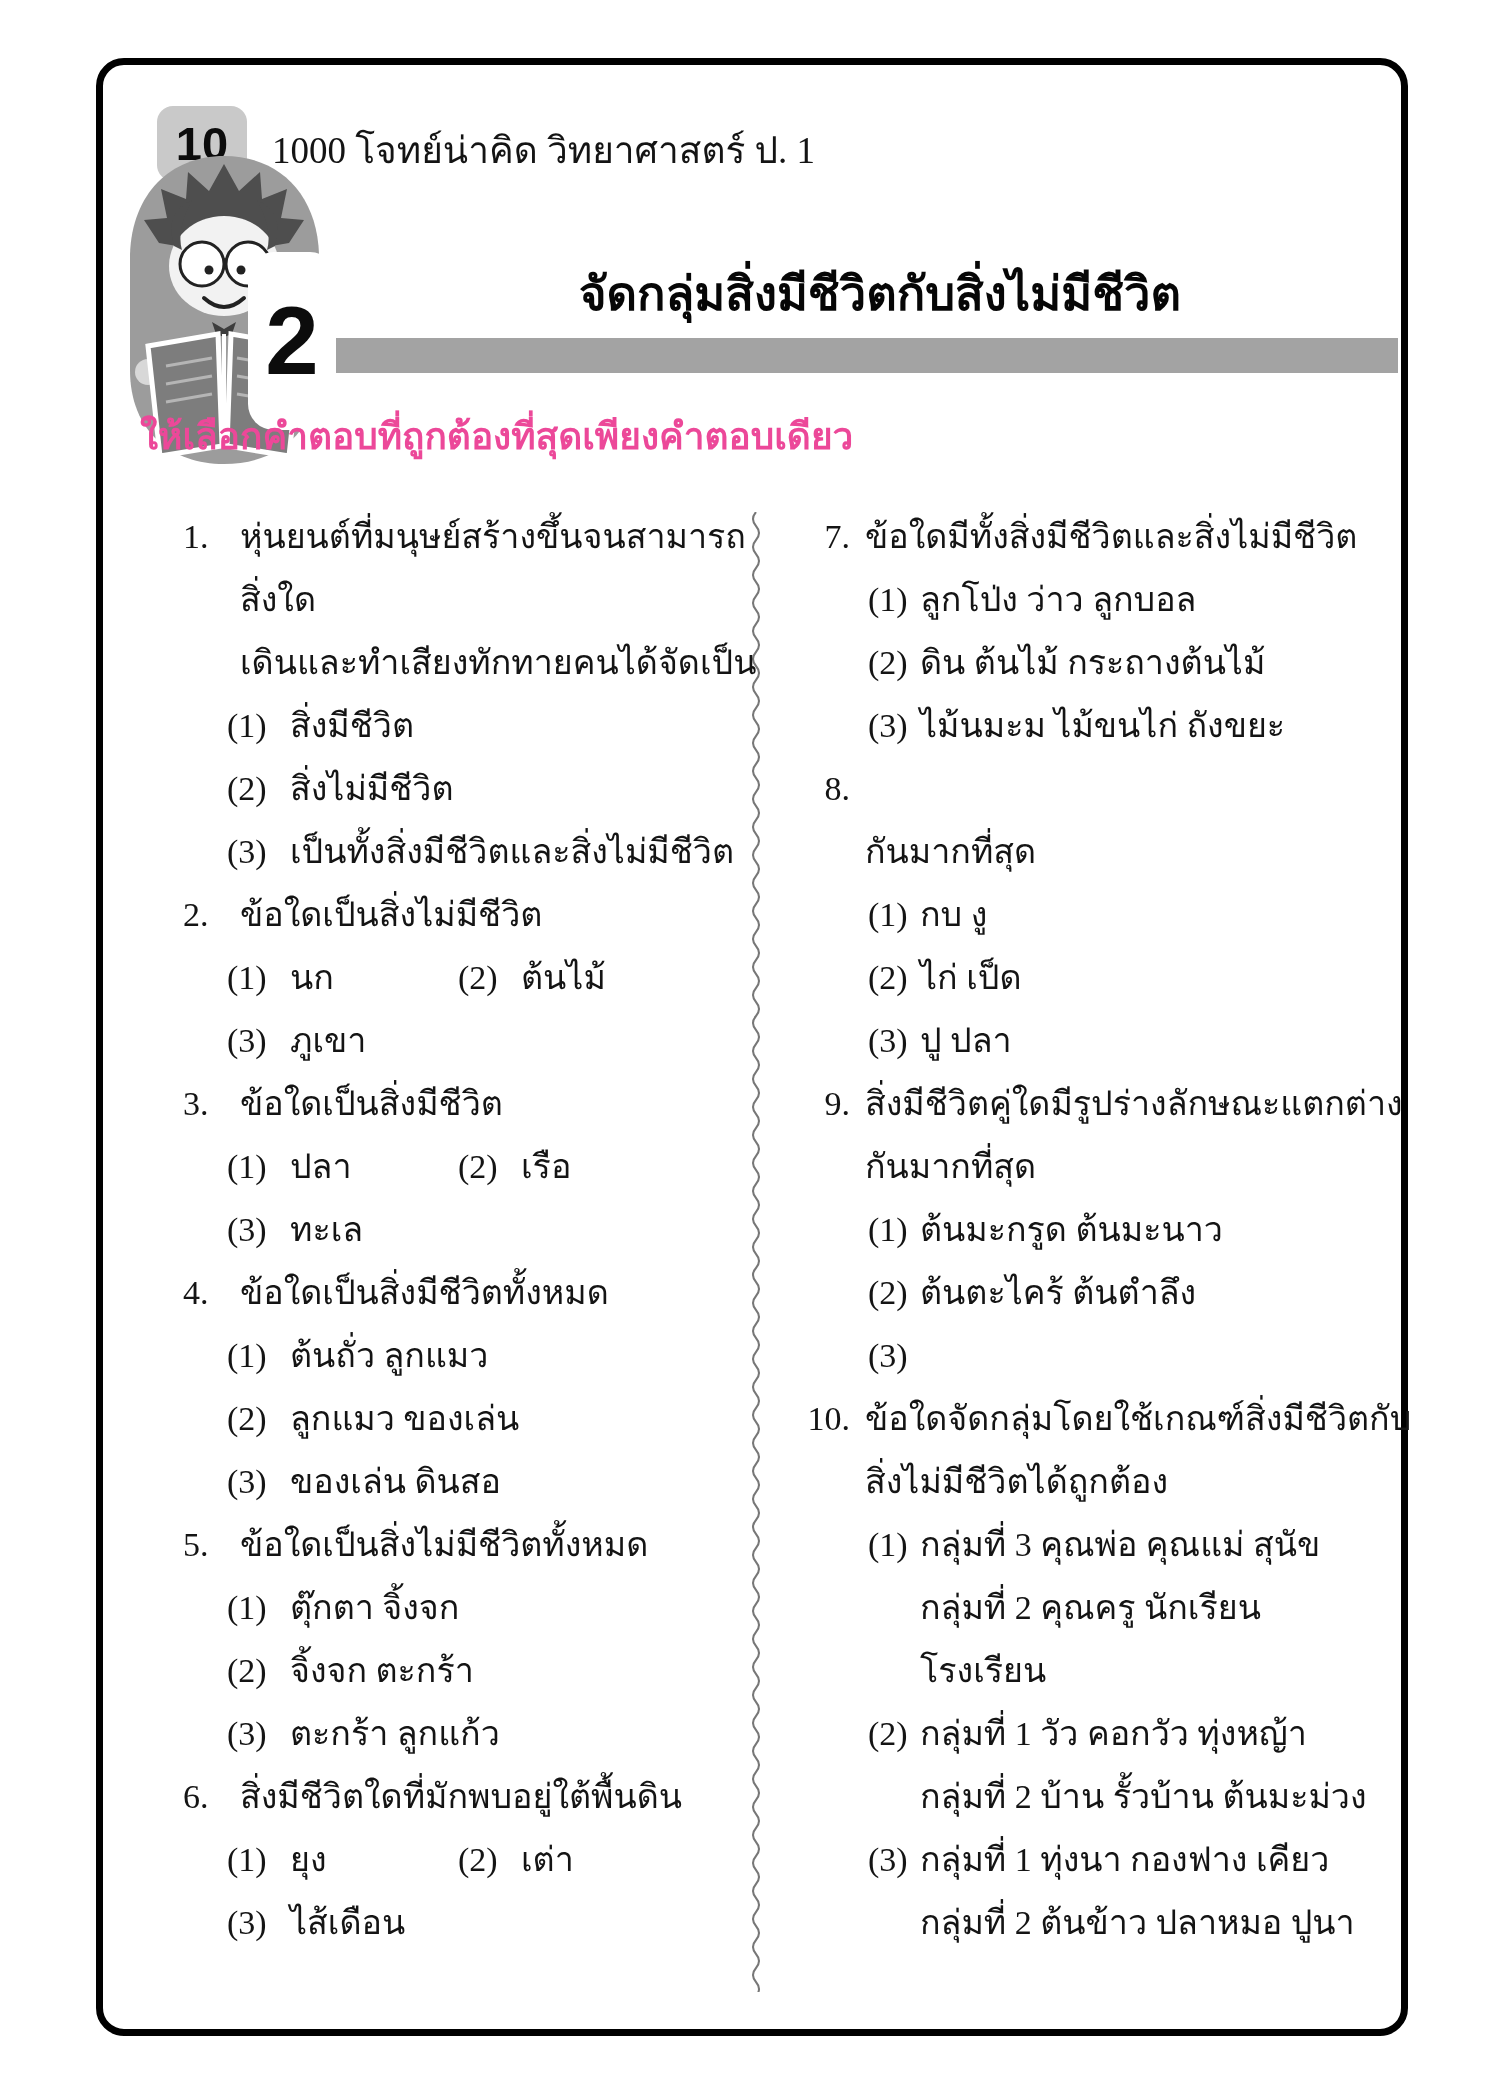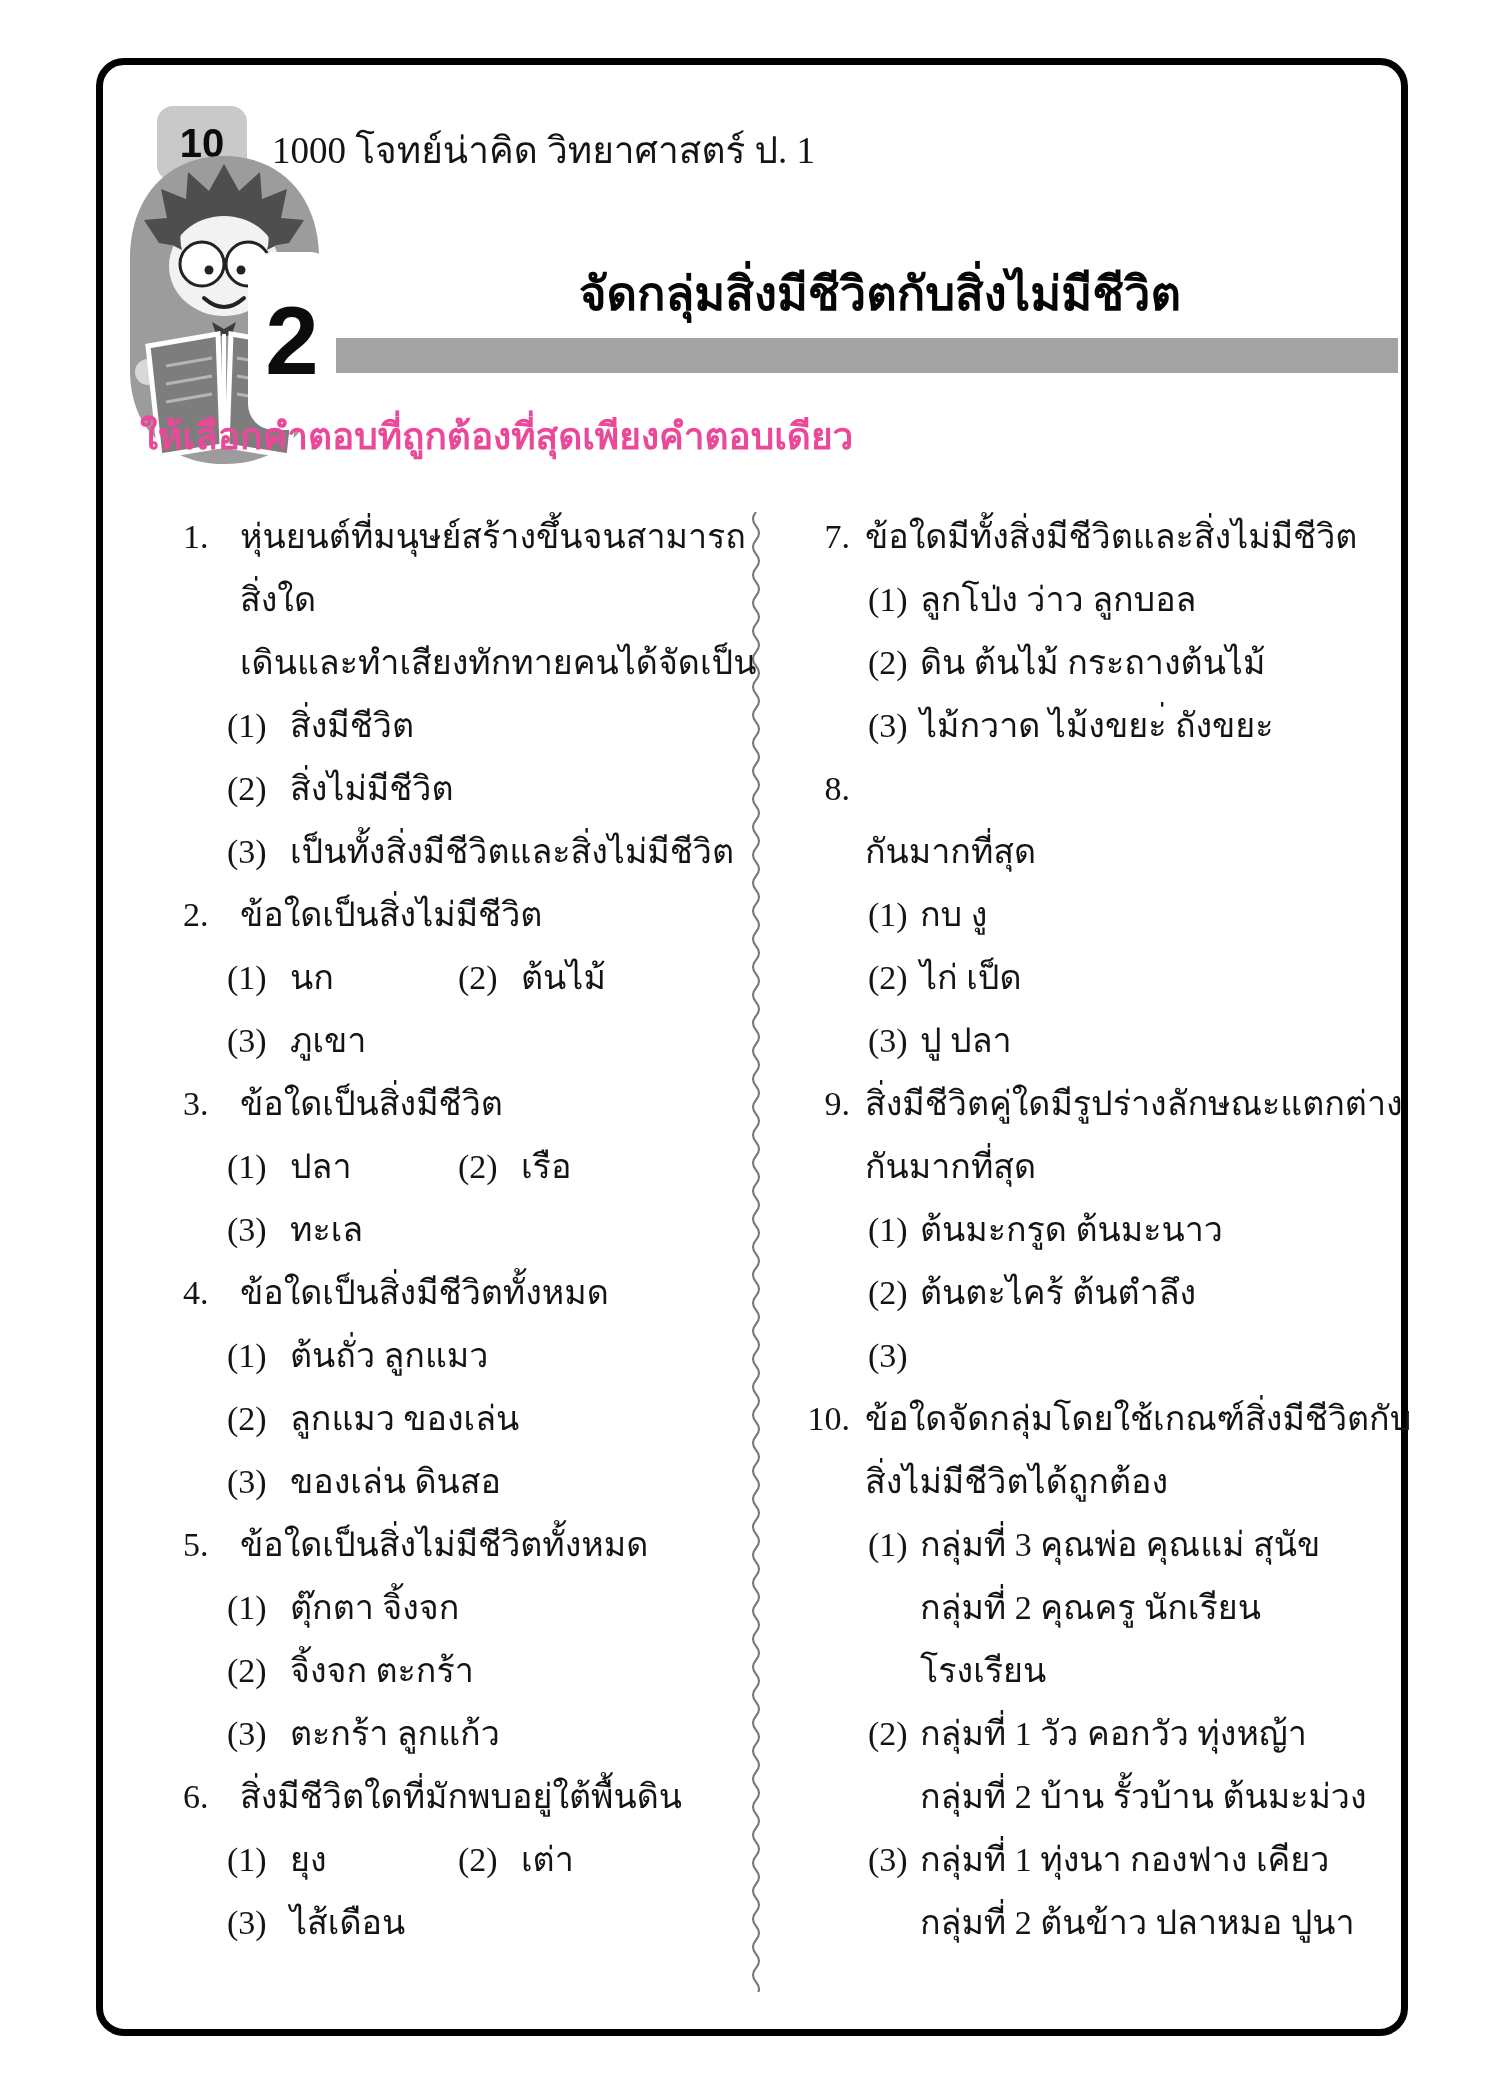--- a/index.html
+++ b/index.html
@@ -15,7 +15,7 @@
   .pagenum-box{
     position:absolute;left:157px;top:106px;width:90px;height:75px;
     background:#c9c9c9;border-radius:16px;display:flex;align-items:center;justify-content:center;
-    font-family:"Liberation Sans",sans-serif;font-weight:bold;font-size:40px;color:#0c0c0c;
+    font-family:"Liberation Sans",sans-serif;font-weight:bold;font-size:47px;color:#0c0c0c;
   }
   .book-title{position:absolute;left:272px;top:120px;font-size:37px;white-space:nowrap;}
   

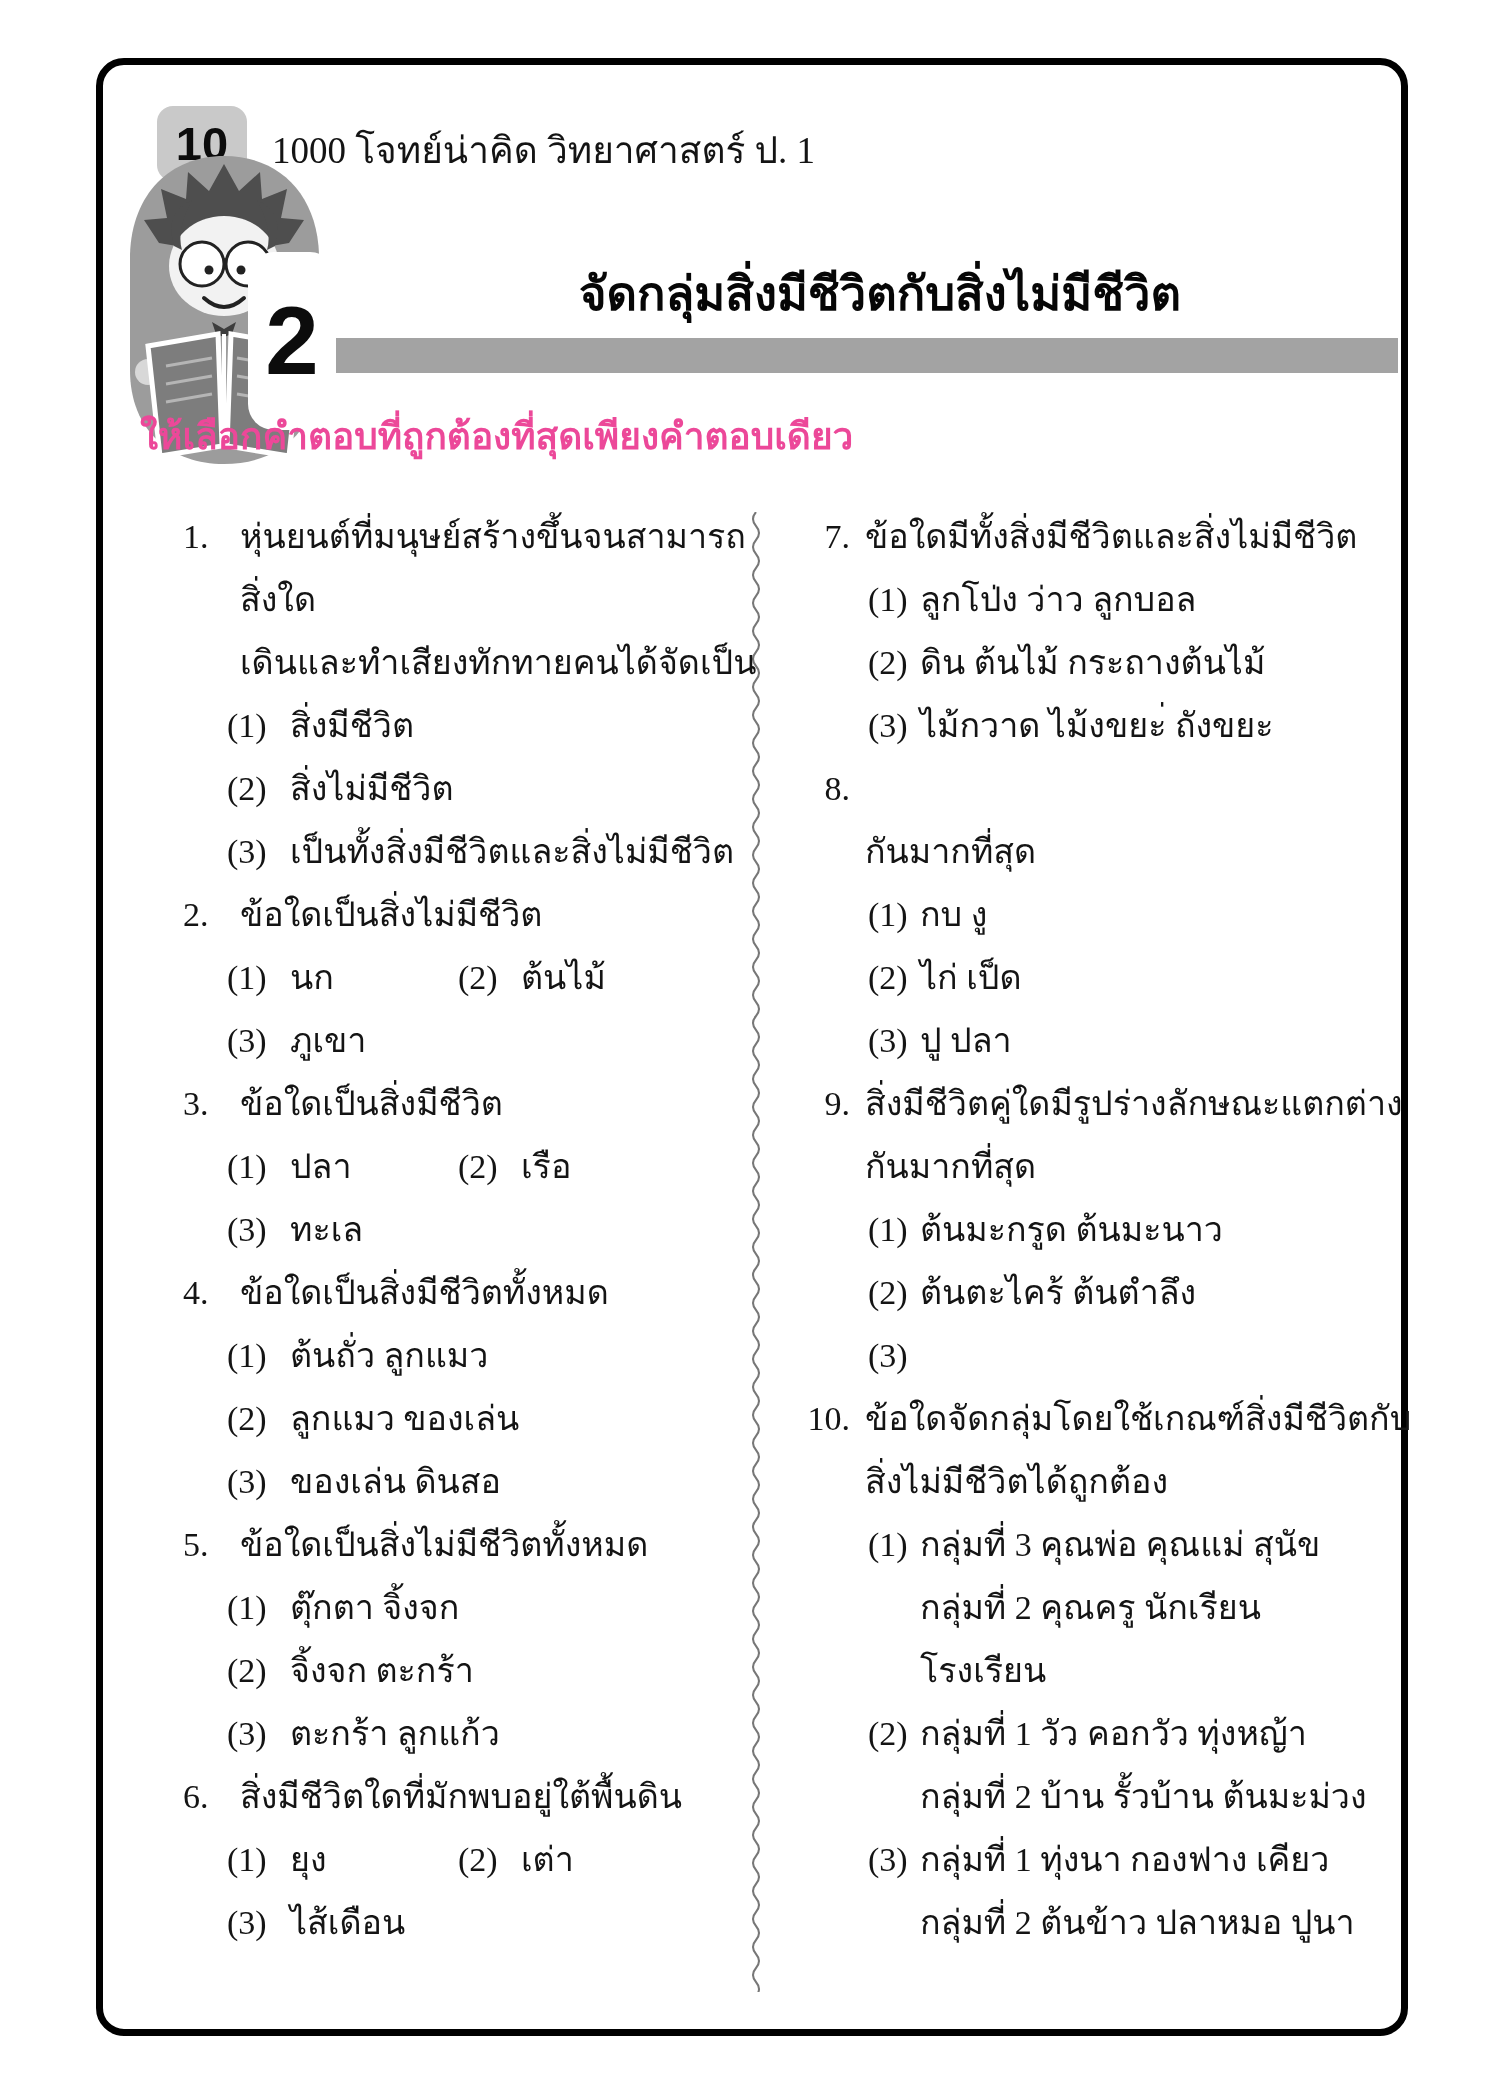--- a/index.html
+++ b/index.html
@@ -232,7 +232,7 @@
       </div>
     <div class="row choice">
         <span class="clabel">(3)</span>
-        <span>ไม้กวาด ไม้งขยะ่ ถังขยะ</span>
+        <span>ไม้นมะม ไม้ขนไก่ ถังขยะ</span>
       </div>
   </div>
 

